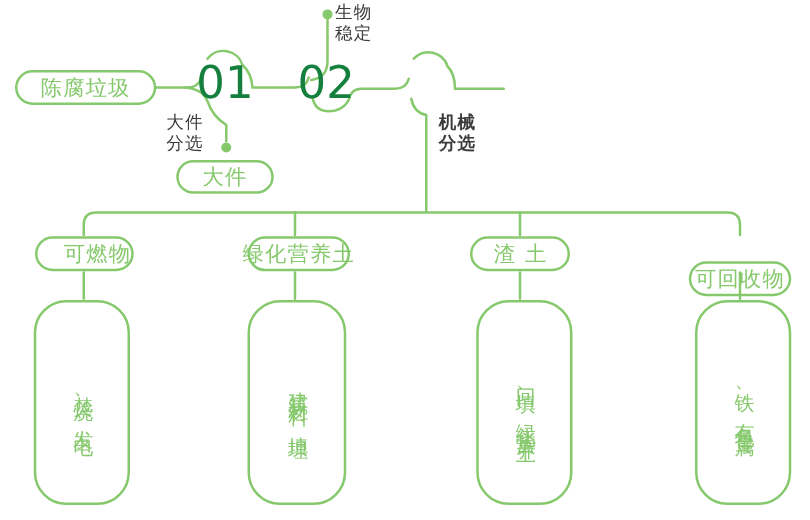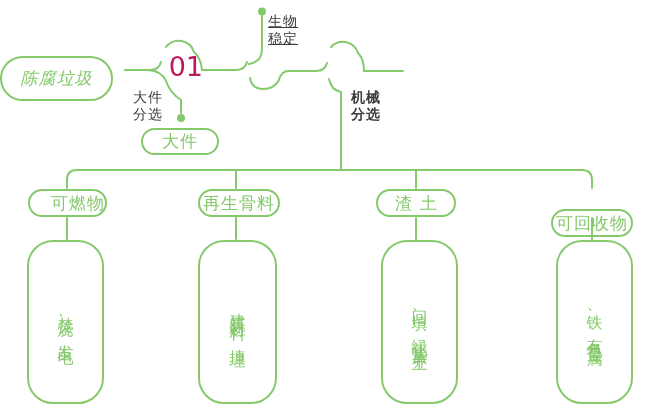--- a/index.html
+++ b/index.html
@@ -76,7 +76,7 @@
 
   <div class="slabel" style="left:133px;top:89px;">大件
 分选</div>
-  <div class="slabel" style="left:268px;top:13px;text-decoration:underline;">生物
+  <div class="slabel" style="left:268px;top:1px;">生物
 稳定</div>
   <div class="slabel" style="left:351px;top:89px;font-weight:bold;">机械
 分选</div>

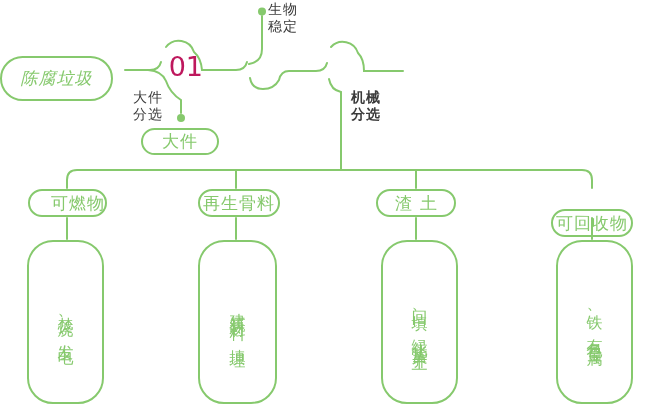--- a/index.html
+++ b/index.html
@@ -68,7 +68,7 @@
     <circle cx="181" cy="118" r="4" fill="#86C96D"></circle>
   </svg>
 
-  <div class="pill" style="left:0;top:56px;width:113px;height:45px;font-style:italic;">
+  <div class="pill" style="left:12px;top:56px;width:113px;height:28px;">
     <span>陈腐垃圾</span>
   </div>
 

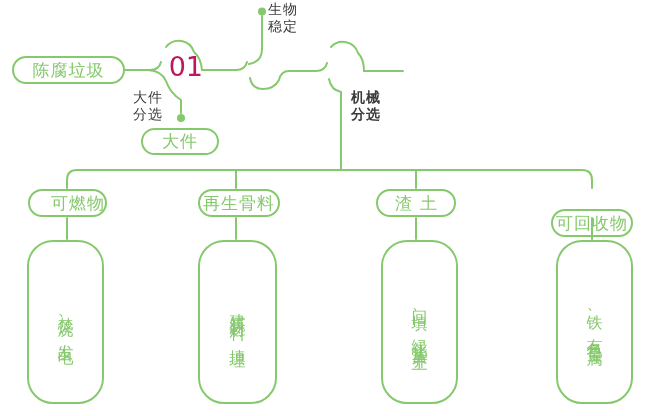--- a/index.html
+++ b/index.html
@@ -16,8 +16,8 @@
   }
   .pill.wide{letter-spacing:8px;text-indent:8px;align-items:flex-end;}
   .num{
-    position:absolute;color:#be185d;font-size:27px;line-height:27px;
-    width:46px;text-align:right;font-family:"DejaVu Sans","Liberation Sans",sans-serif;
+    position:absolute;color:#15803d;font-size:36px;line-height:27px;
+    width:46px;text-align:center;font-family:"DejaVu Sans","Liberation Sans",sans-serif;
   }
   .slabel{
     position:absolute;color:#3b3b3b;font-size:14px;line-height:17px;

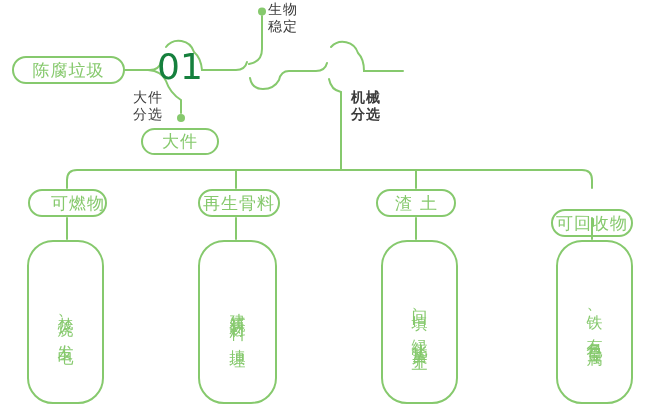--- a/index.html
+++ b/index.html
@@ -73,6 +73,7 @@
   </div>
 
   <div class="num" style="left:157px;top:53px;">01</div>
+  <div class="num" style="left:238px;top:53px;">02</div>
 
   <div class="slabel" style="left:133px;top:89px;">大件
 分选</div>

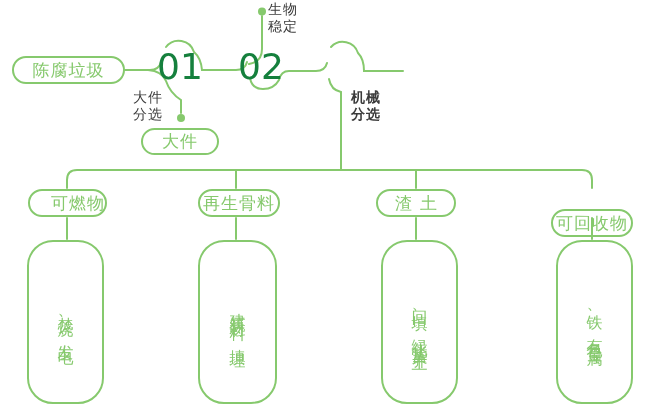--- a/index.html
+++ b/index.html
@@ -90,7 +90,7 @@
     <span>可燃物</span>
   </div>
   <div class="pill" style="left:198px;top:189px;width:82px;height:28px;">
-    <span>再生骨料</span>
+    <span>绿化营养土</span>
   </div>
   <div class="pill wide" style="left:376px;top:189px;width:80px;height:28px;">
     <span>渣土</span>

